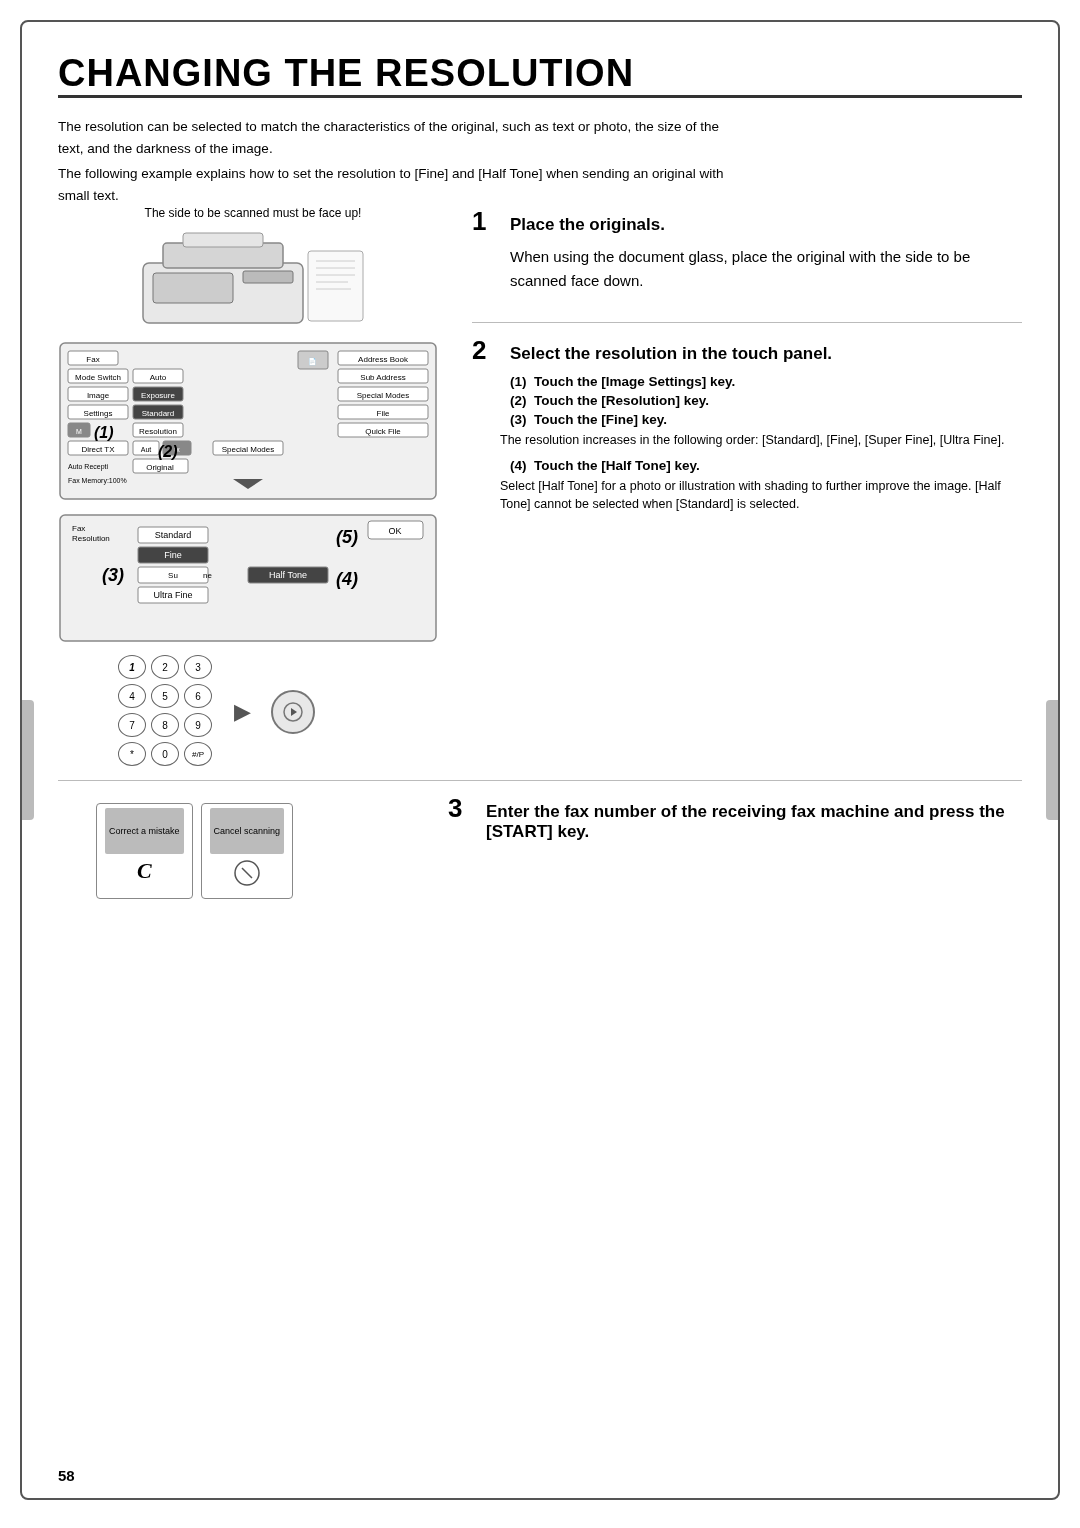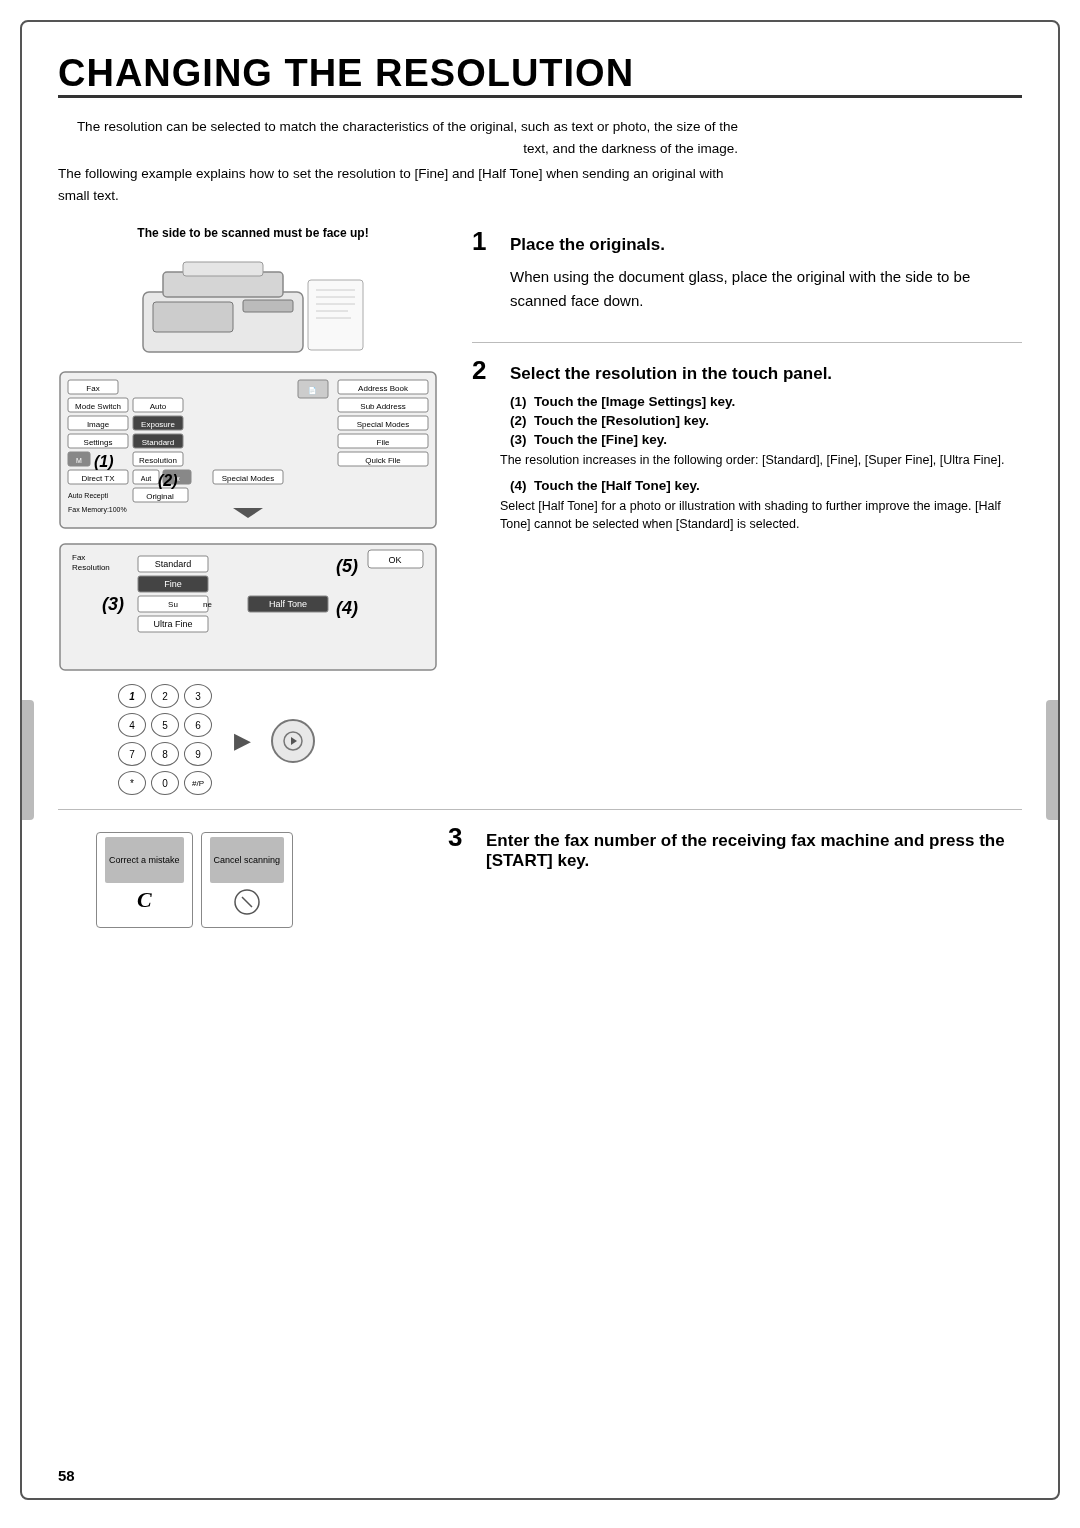--- a/index.html
+++ b/index.html
@@ -219,7 +219,7 @@
 
   <h1 class="page-title">CHANGING THE RESOLUTION</h1>
 
-  <p class="intro-text" style="margin-bottom:4px;text-align:right;">The resolution can be selected to match the characteristics of the original, such as text or photo, the size of the text, and the darkness of the image.</p>
+  <p class="intro-text" style="margin-bottom:4px;">The resolution can be selected to match the characteristics of the original, such as text or photo, the size of the text, and the darkness of the image.</p>
   <p class="intro-text">The following example explains how to set the resolution to [Fine] and [Half Tone] when sending an original with small text.</p>
 
   <div class="main-content">

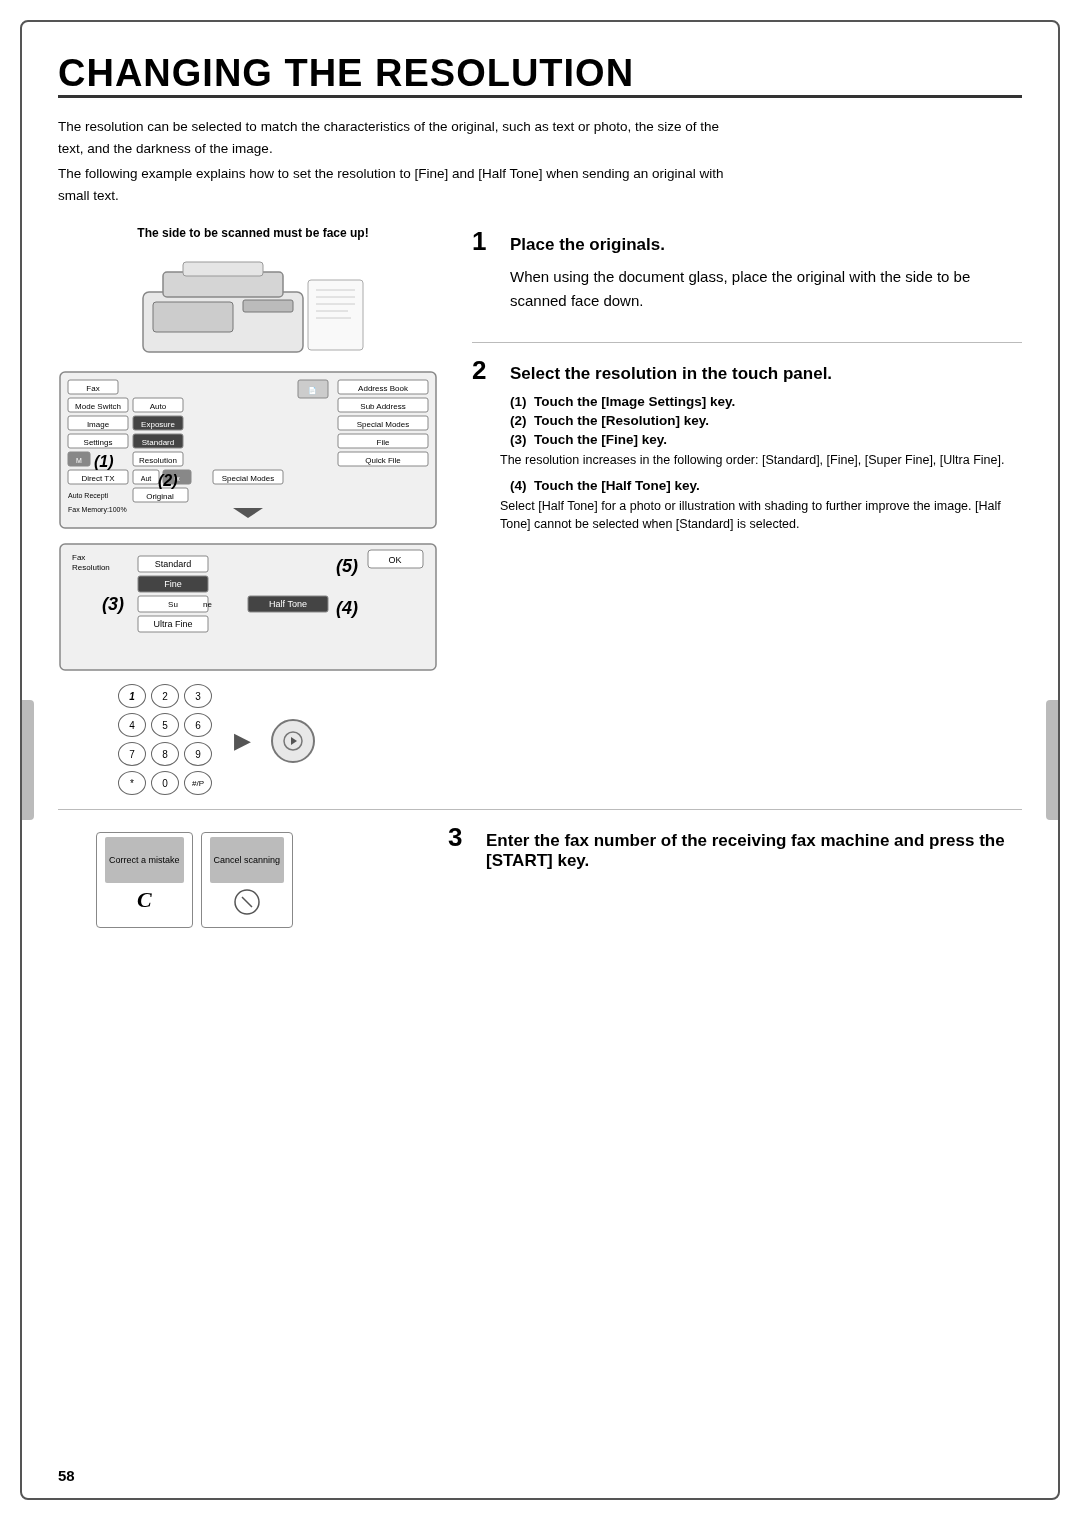--- a/index.html
+++ b/index.html
@@ -29,7 +29,6 @@
     .intro-text {
       font-size: 13.5px;
       line-height: 1.6;
-      margin-bottom: 20px;
       max-width: 680px;
     }
     

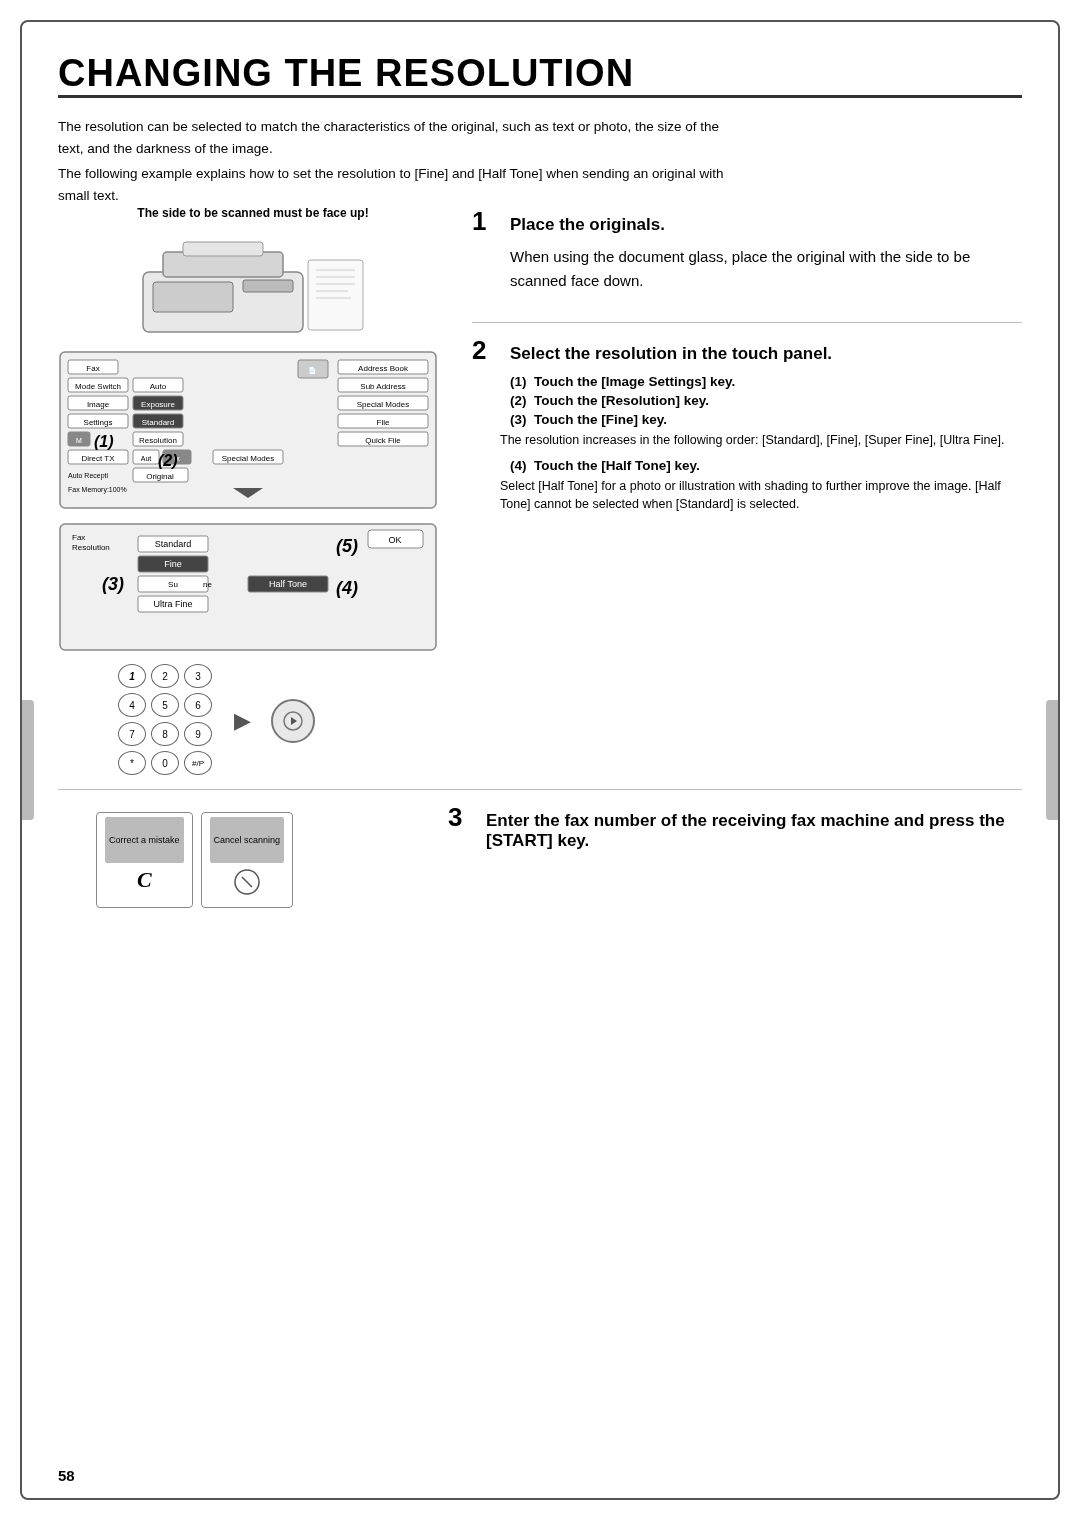--- a/index.html
+++ b/index.html
@@ -84,8 +84,8 @@
     }
     .face-up-label {
       font-size: 12px;
-      font-weight: 700;
-      margin-bottom: 12px;
+      font-weight: 400;
+      margin-bottom: 3px;
     }
     
     .keypad-area {

